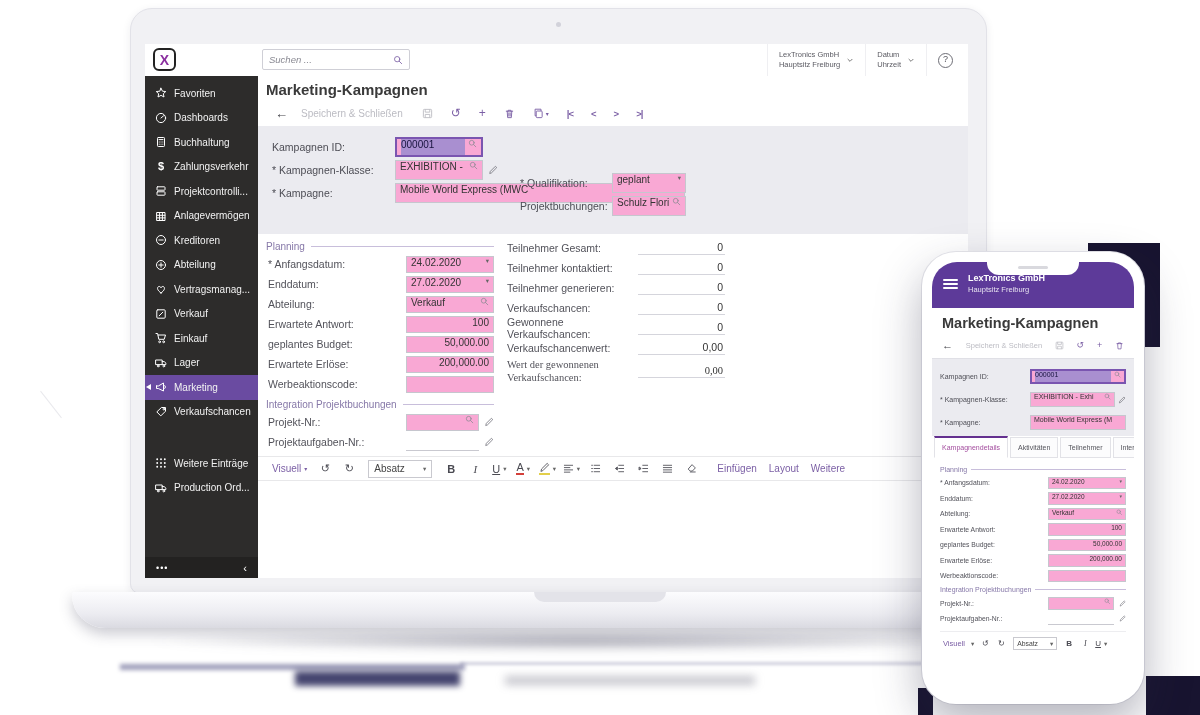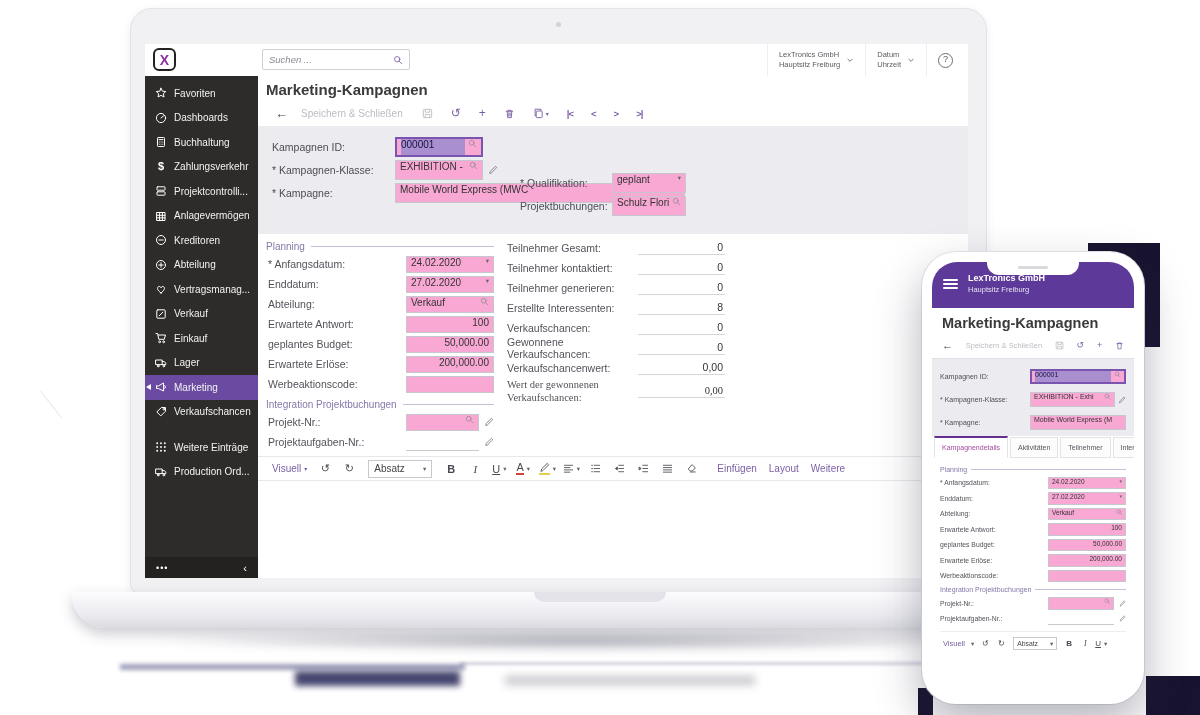--- a/index.html
+++ b/index.html
@@ -653,10 +653,6 @@
      <span class="sval">0</span>
               </div>
               <div class="srow">
-     <span class="slab">Erstellte Interessenten:</span>
-     <span class="sval">8</span>
-              </div>
-              <div class="srow">
      <span class="slab">Verkaufschancen:</span>
      <span class="sval">0</span>
               </div>

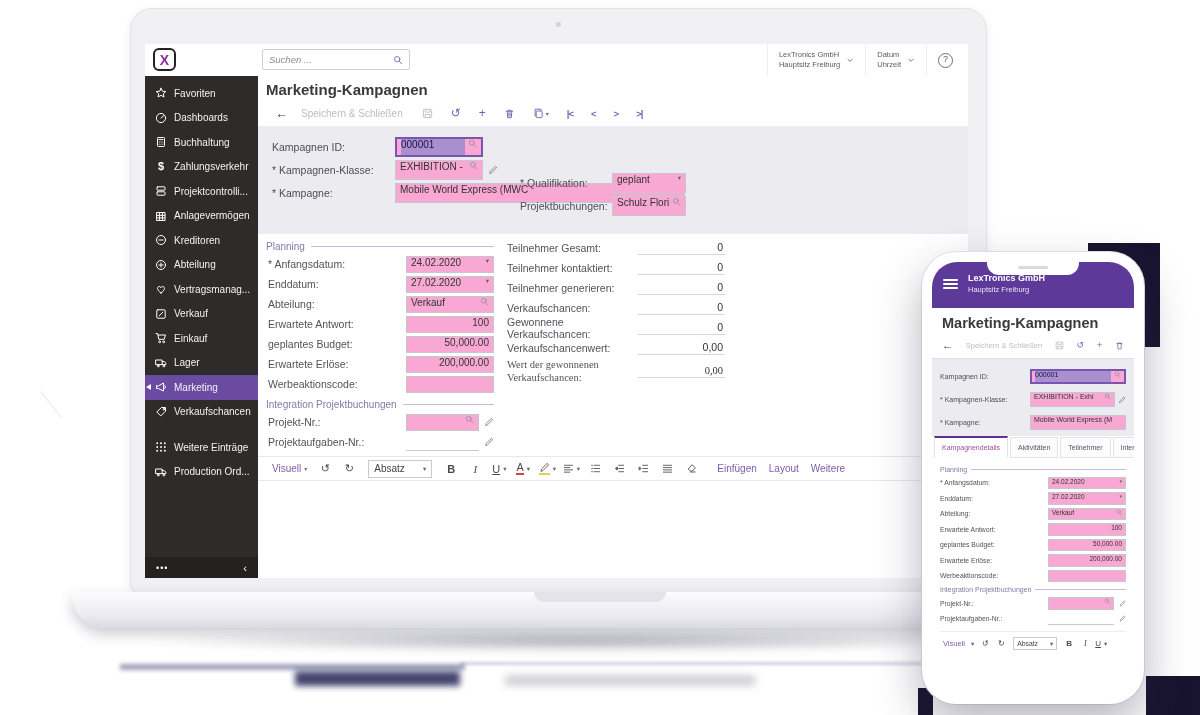--- a/index.html
+++ b/index.html
@@ -60,7 +60,7 @@
   .sitem.active{background:#6a4ba1;}
   .sitem.active::after{content:"";position:absolute;left:1px;top:50%;margin-top:-3.5px;
     border-top:3.5px solid transparent;border-bottom:3.5px solid transparent;border-right:5px solid #fff;}
-  .sitem.gap{margin-top:11px;}
+  .sitem.gap{margin-top:27px;}
   .sbottom{position:absolute;left:0;bottom:0;width:113px;height:21px;background:#232221;display:flex;
     align-items:center;justify-content:space-between;padding:0 11px;box-sizing:border-box;color:#fff;}
   .sbottom .dots{font-size:9px;letter-spacing:1px;}

